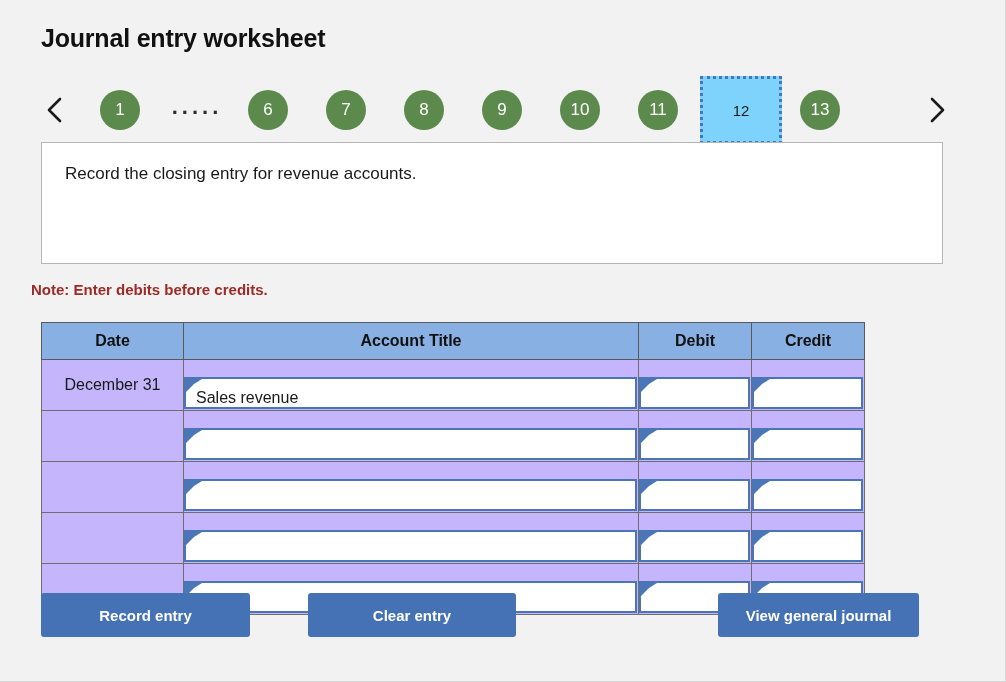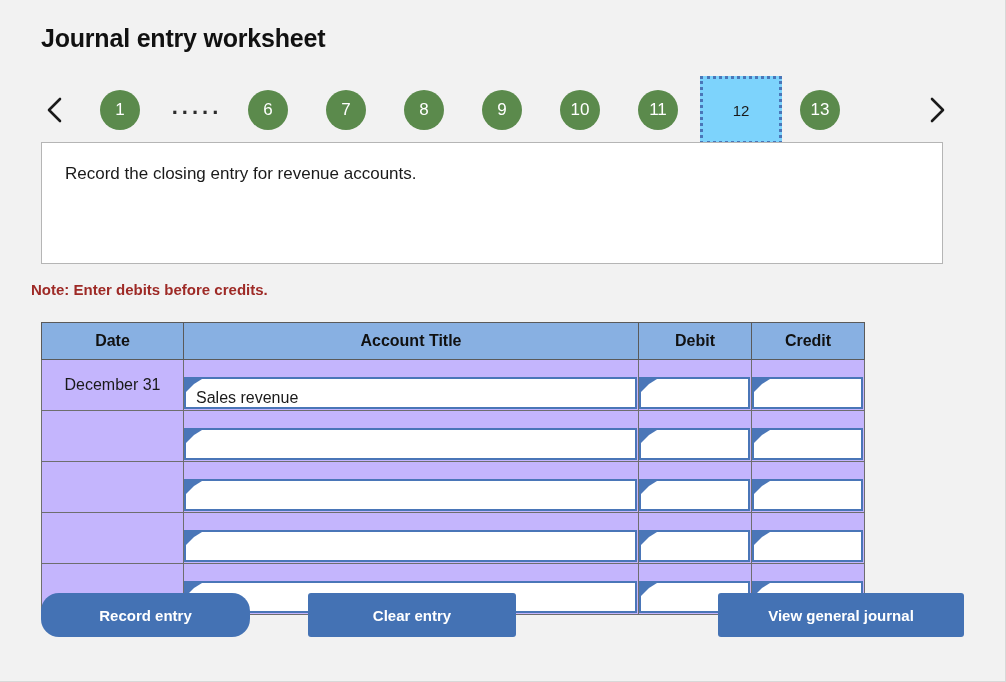--- a/index.html
+++ b/index.html
@@ -224,7 +224,7 @@
     cursor: pointer;
     font-family: "Liberation Sans", sans-serif;
   }
-  #btn-record { left: 41px;  top: 593px; width: 209px; border-radius: 18px; }
+  #btn-record { left: 41px;  top: 593px; width: 209px; }
   #btn-clear  { left: 308px; top: 593px; width: 208px; }
   #btn-view   { left: 718px; top: 593px; width: 246px; }
 </style>

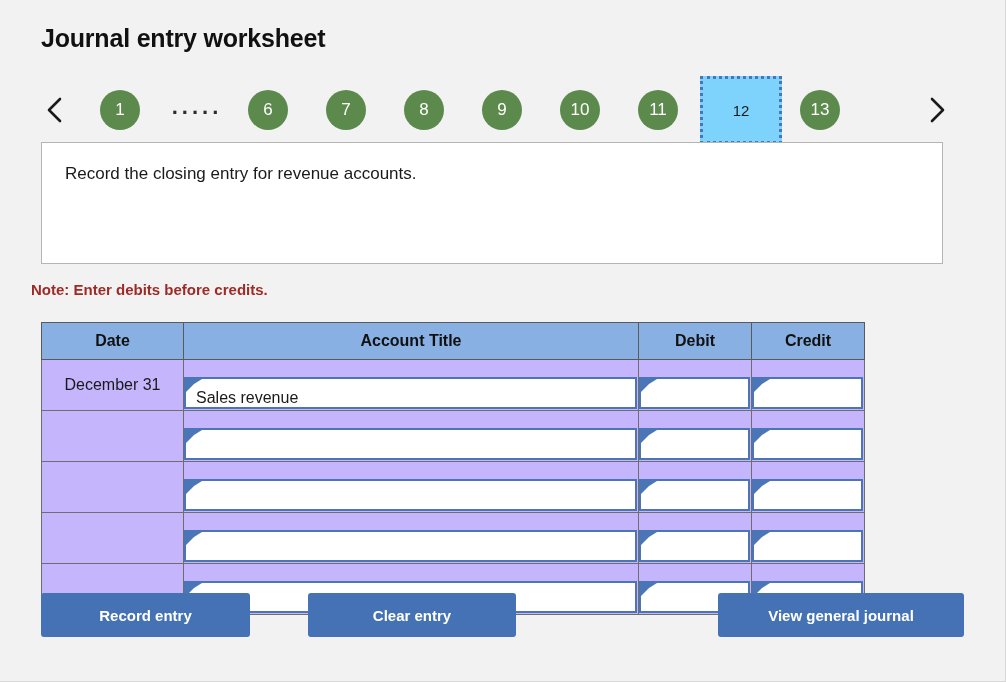--- a/index.html
+++ b/index.html
@@ -226,7 +226,7 @@
   }
   #btn-record { left: 41px;  top: 593px; width: 209px; }
   #btn-clear  { left: 308px; top: 593px; width: 208px; }
-  #btn-view   { left: 718px; top: 593px; width: 246px; }
+  #btn-view   { left: 718px; top: 593px; width: 201px; }
 </style>
 </head>
 <body>

